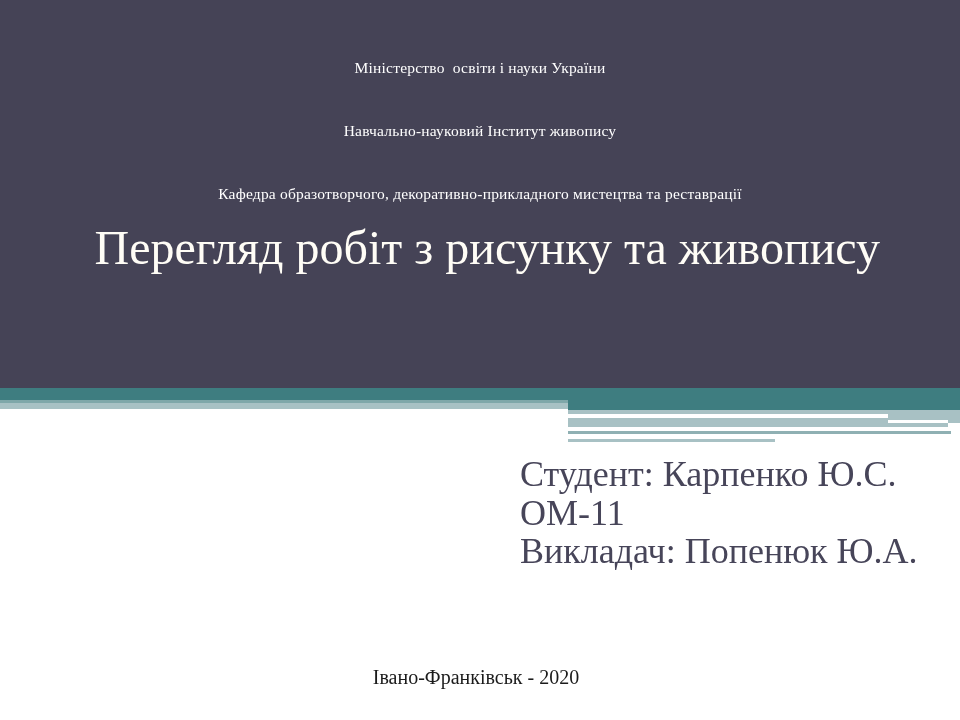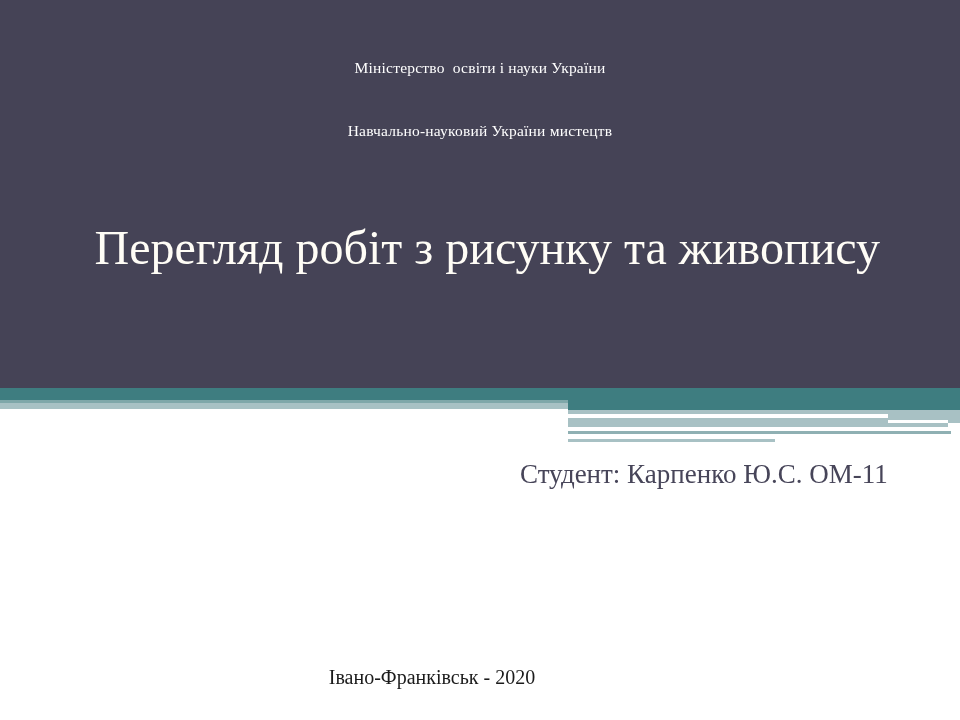--- a/index.html
+++ b/index.html
@@ -83,7 +83,7 @@
 
     <div class="header-block">
       <div>Міністерство  освіти і науки України</div>
-      <div>Навчально-науковий України мистецтв</div>
+      <div>Навчально-науковий Інститут живопису</div>
     </div>
 
     <div class="slide-title" style="color: rgb(255, 253, 246);">Перегляд робіт з рисунку та живопису</div>

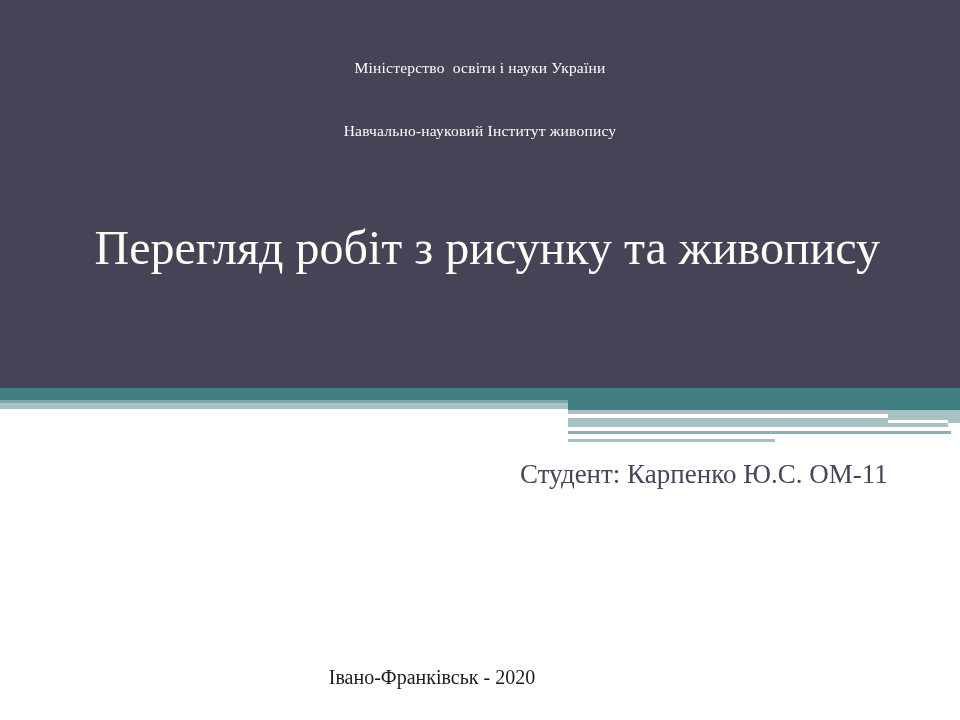--- a/index.html
+++ b/index.html
@@ -84,6 +84,7 @@
     <div class="header-block">
       <div>Міністерство  освіти і науки України</div>
       <div>Навчально-науковий Інститут живопису</div>
+      <div>Кафедра образотворчого, декоративно-прикладного мистецтва та реставрації</div>
     </div>
 
     <div class="slide-title" style="color: rgb(255, 253, 246);">Перегляд робіт з рисунку та живопису</div>

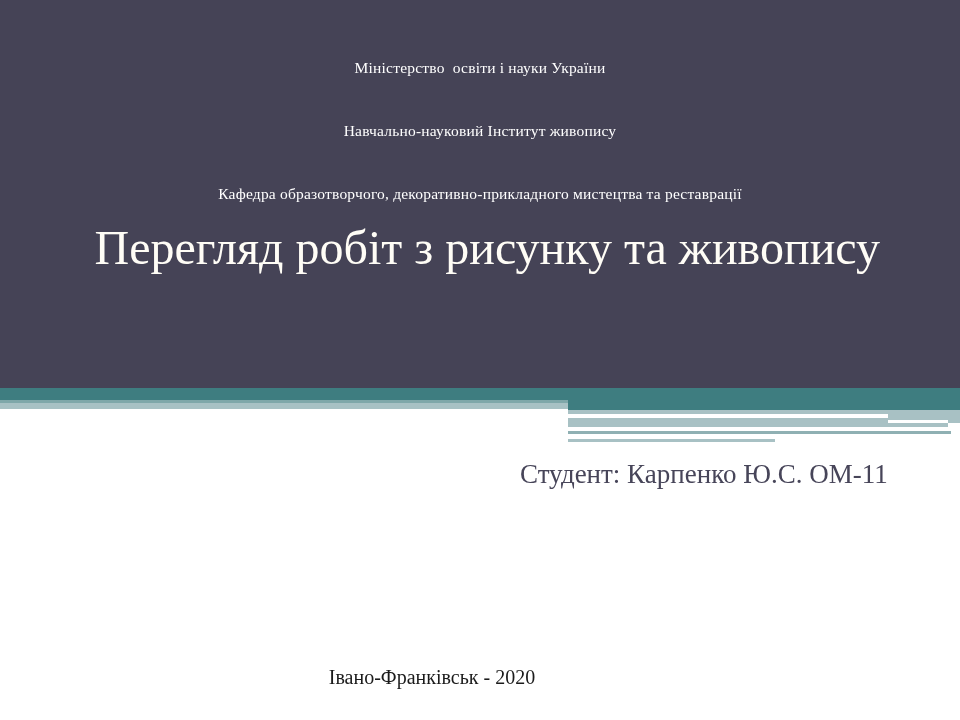--- a/index.html
+++ b/index.html
@@ -59,7 +59,7 @@
     left: 520px; top: 455px;
     width: 420px;
     color: #474559;
-    font-size: 27px;
+    font-size: 36px;
     line-height: 38.5px;
     font-family: Liberation Serif, serif;
   }

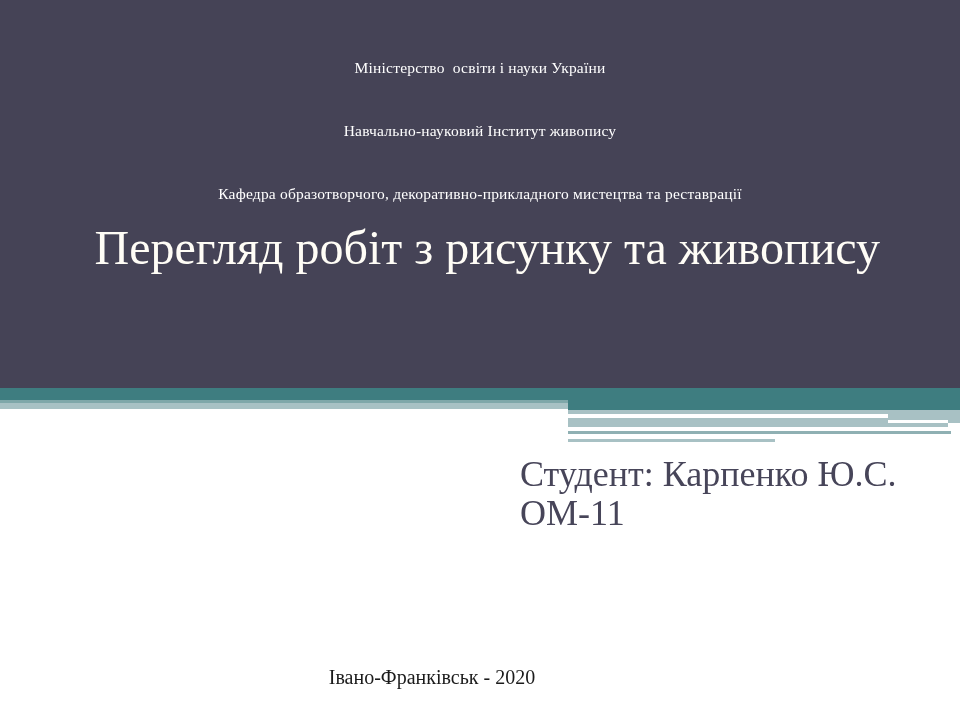--- a/index.html
+++ b/index.html
@@ -103,6 +103,7 @@
 
   <div class="subtitle-block" style="color: rgb(71, 69, 89);">
     <div>Студент: Карпенко Ю.С. ОМ-11</div>
+    <div>Викладач: Попенюк Ю.А.</div>
   </div>
 
   <div class="footer-line" style="color: rgb(27, 27, 27);">Івано-Франківськ - 2020</div>

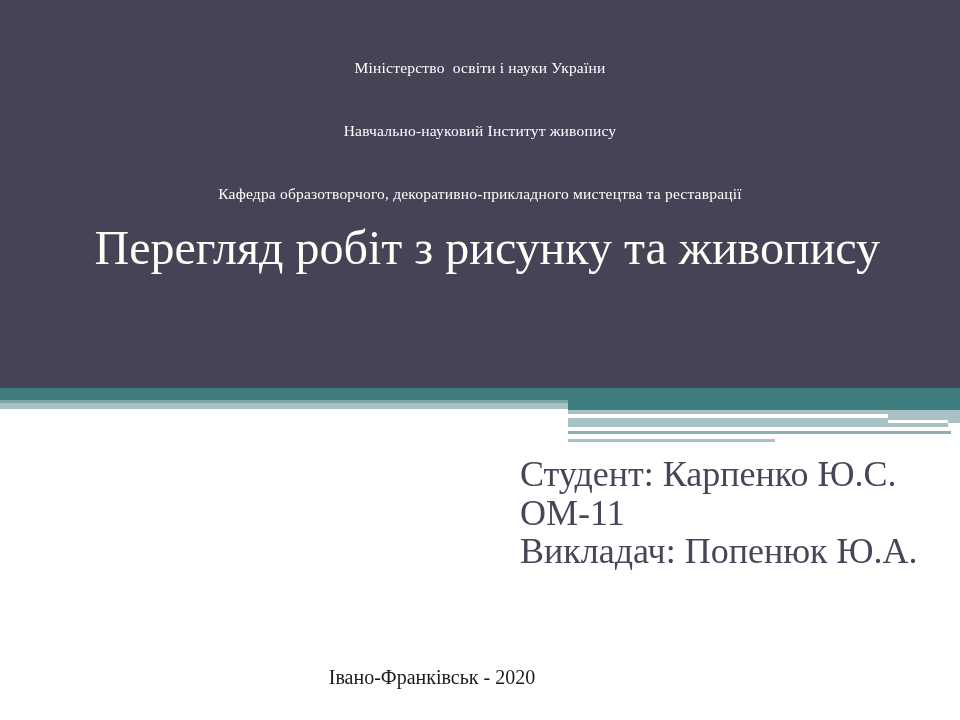--- a/index.html
+++ b/index.html
@@ -72,6 +72,7 @@
     color: #1b1b1b;
     font-size: 20px;
     line-height: 25px;
+    padding-left: 44px;
   }
 </style>
 </head>

